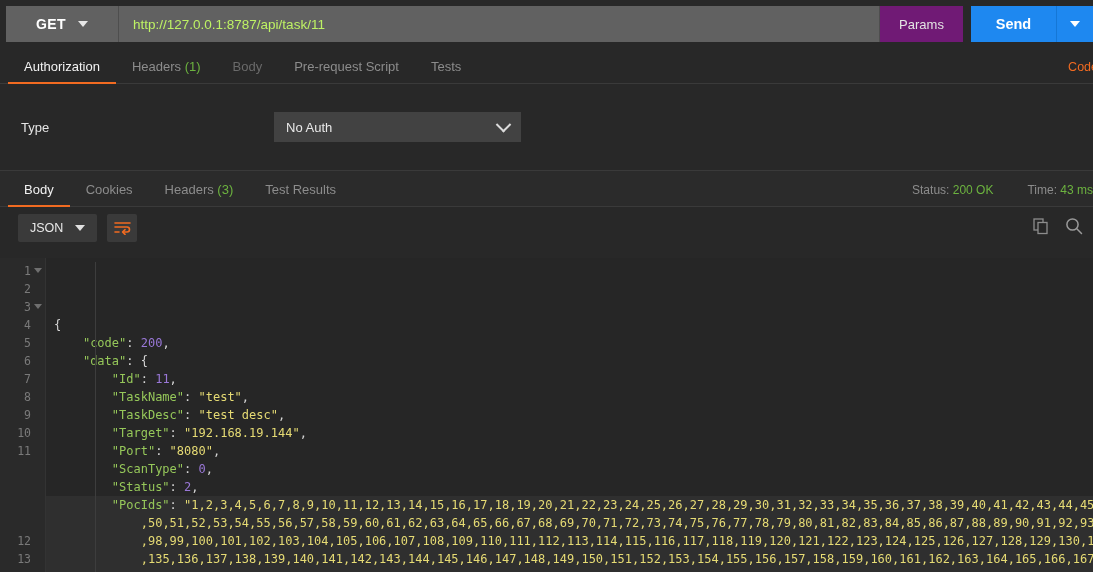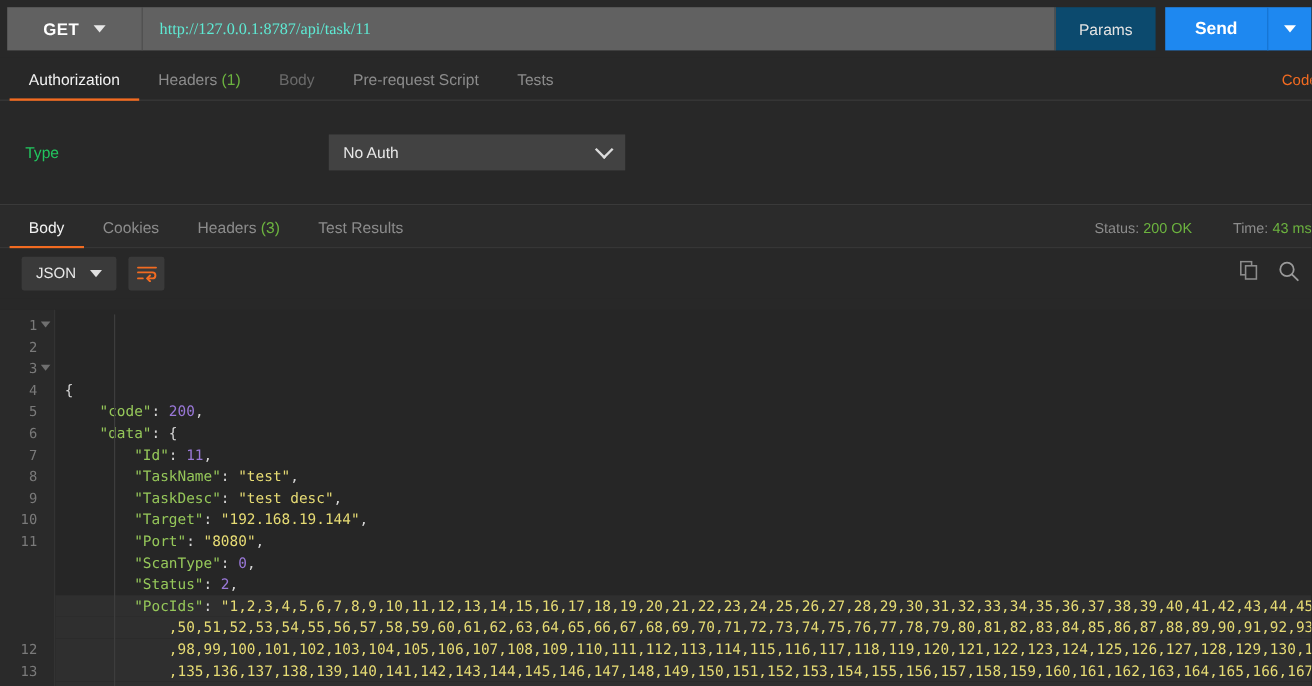--- a/index.html
+++ b/index.html
@@ -45,9 +45,9 @@
     background: #616161;
     border: none;
     outline: none;
-    color: #5eead4;
+    color: #bef264;
     font-size: 13.5px;
-    font-family: Liberation Serif, serif;
+    font-family: Liberation Sans, sans-serif;
     padding: 0 14px;
   }
   .params-btn {

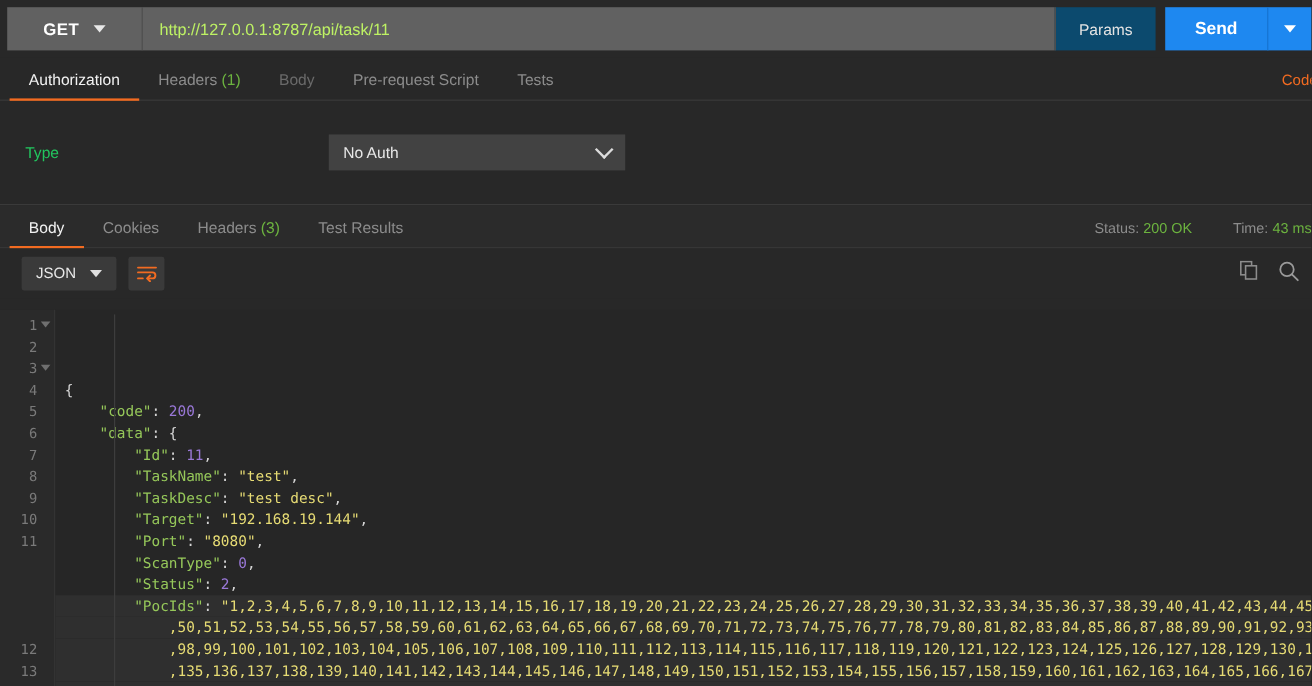--- a/index.html
+++ b/index.html
@@ -52,7 +52,7 @@
   }
   .params-btn {
     width: 84px;
-    background: #0c4a6e;
+    background: #701a75;
     display: flex;
     align-items: center;
     justify-content: center;

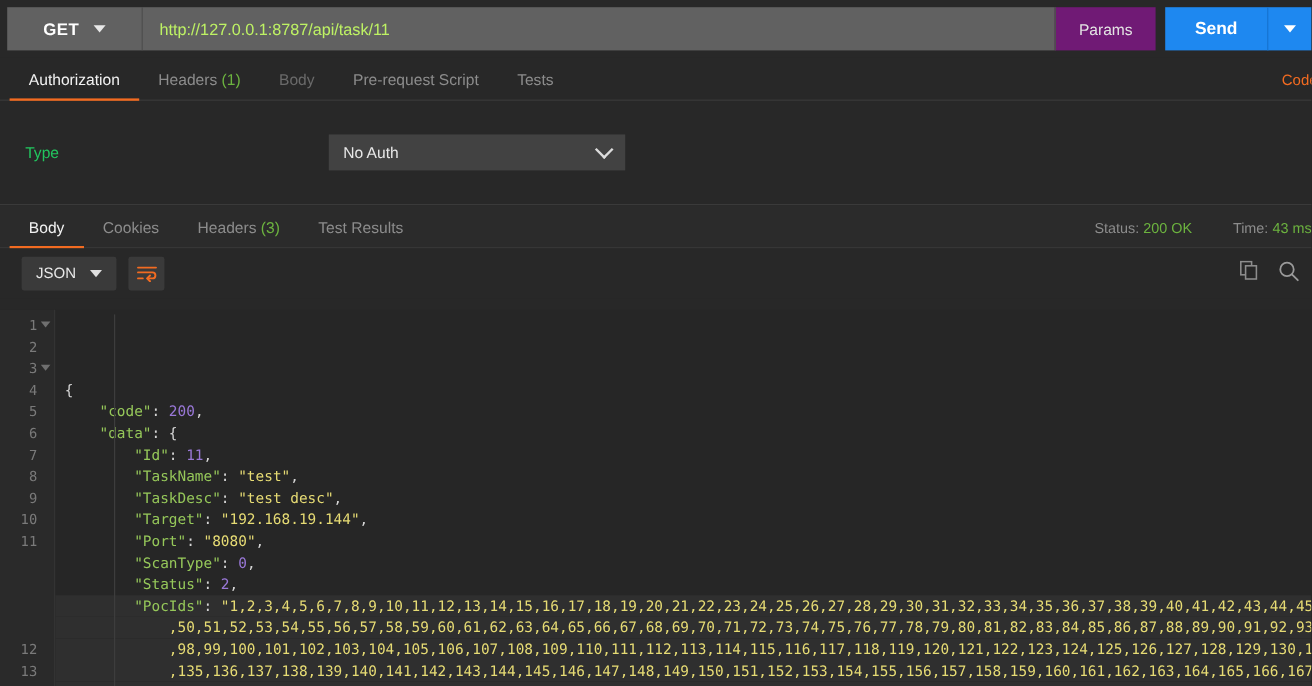--- a/index.html
+++ b/index.html
@@ -129,7 +129,7 @@
     padding-left: 21px;
     background: #282828;
   }
-  .auth-type-label { font-size: 13px; color: #22c55e; width: 253px; }
+  .auth-type-label { font-size: 13px; color: #e5e5e5; width: 253px; }
   .auth-select {
     width: 247px;
     height: 30px;

